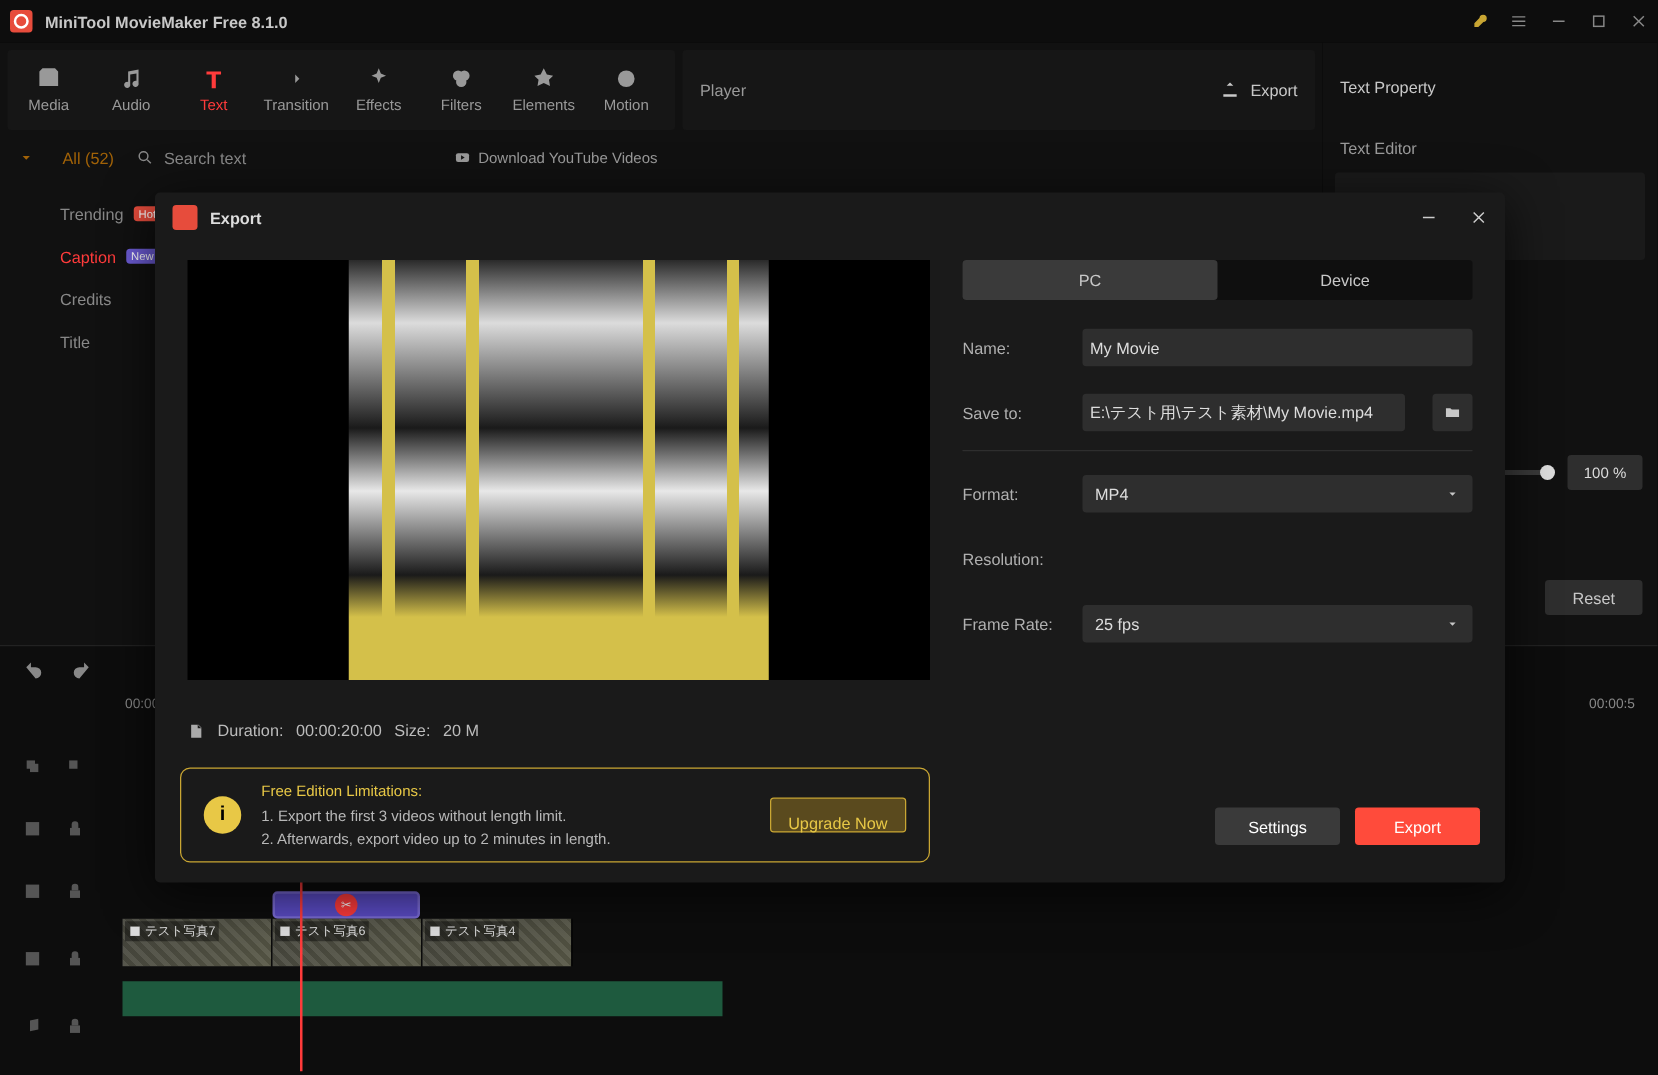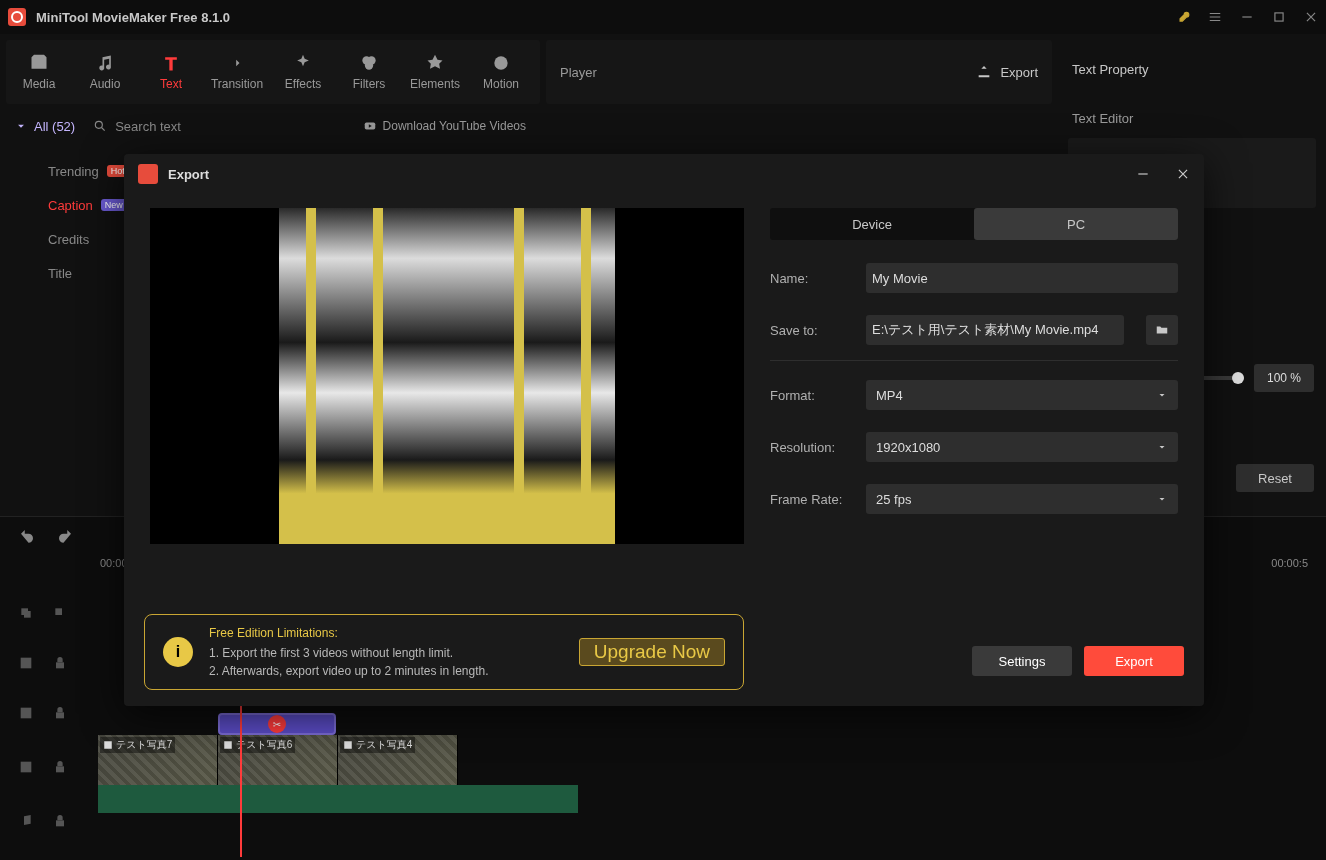--- a/index.html
+++ b/index.html
@@ -21,7 +21,7 @@
 .tool svg { width:20px; height:20px; fill:currentColor; }
 
 .cat-bar { display:flex; align-items:center; height:40px; padding:0 14px; gap:18px; margin-top:2px; }
-.cat-all { display:flex; align-items:center; gap:6px; color:#c4b5fd; }
+.cat-all { display:flex; align-items:center; gap:22px; color:#a16207; }
 .search-box { flex:1; display:flex; align-items:center; gap:8px; color:#888; }
 .dl-yt { display:flex; align-items:center; gap:6px; color:#9a9a9a; font-size:12px; }
 .dl-yt svg,.search-box svg,.cat-all svg{width:14px;height:14px;fill:currentColor;}

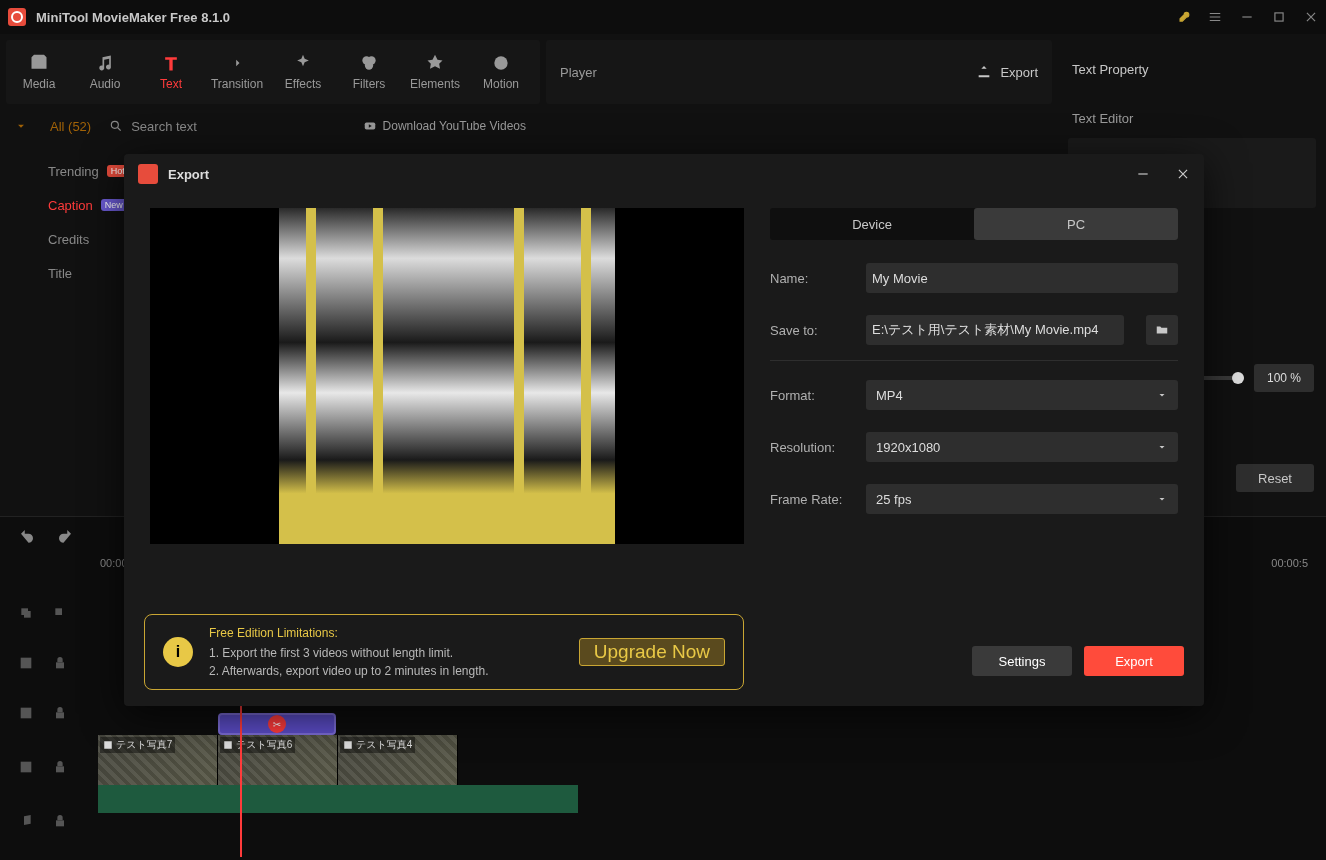--- a/index.html
+++ b/index.html
@@ -410,8 +410,8 @@
         </div>
       <div class="form">
         <div class="tabs">
+          <div class="tab active">PC</div>
           <div class="tab">Device</div>
-          <div class="tab active">PC</div>
         </div>
         <div class="field">
           <div class="field-label">Name:</div>

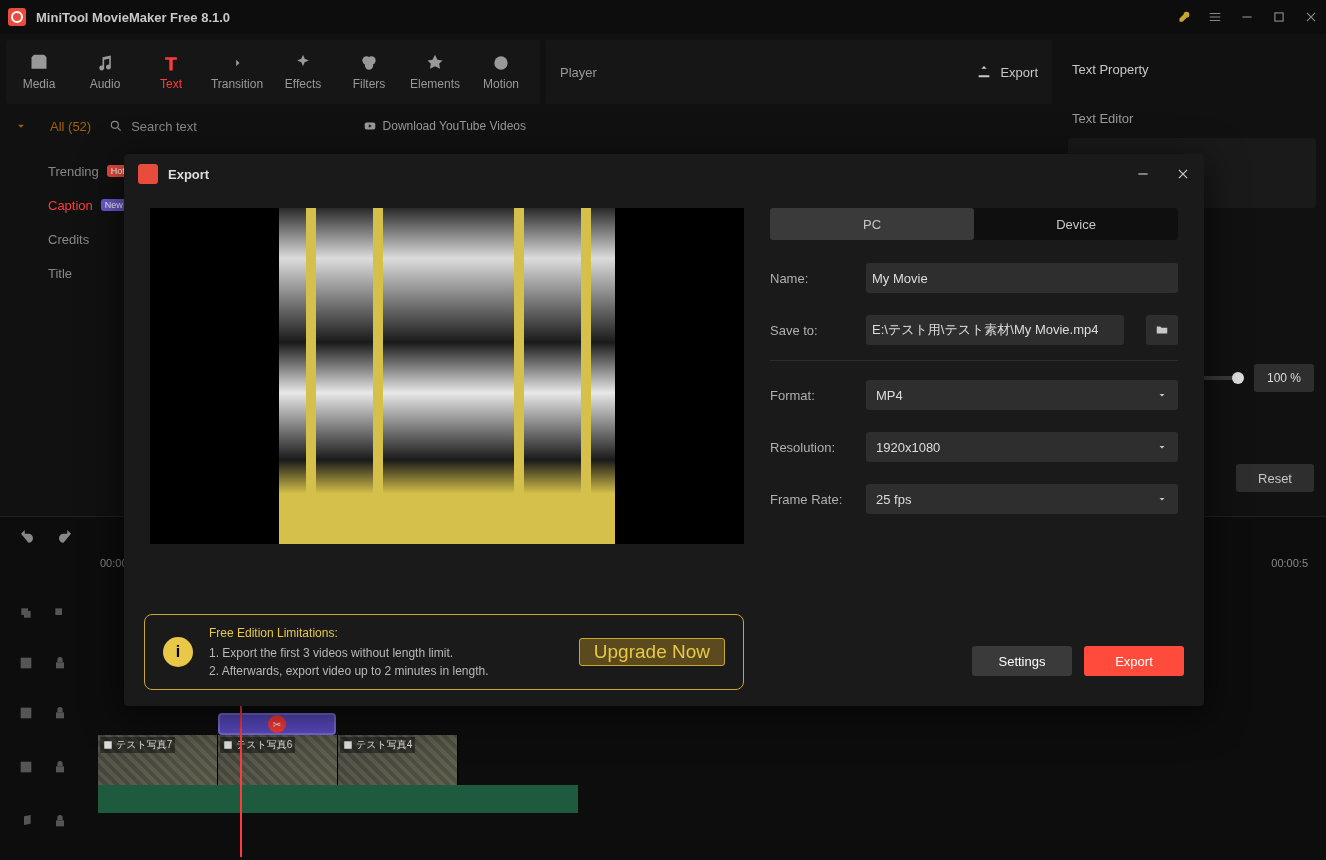--- a/index.html
+++ b/index.html
@@ -438,12 +438,6 @@
         </div>
         <div class="field">
           <div class="field-label">Resolution:</div>
-          <div class="dropdown">
-              <span>1920x1080</span>
-              <svg viewBox="0 0 24 24">
-                <path d="M7 10l5 5 5-5z"></path>
-              </svg>
-            </div>
         </div>
         <div class="field">
           <div class="field-label">Frame Rate:</div>

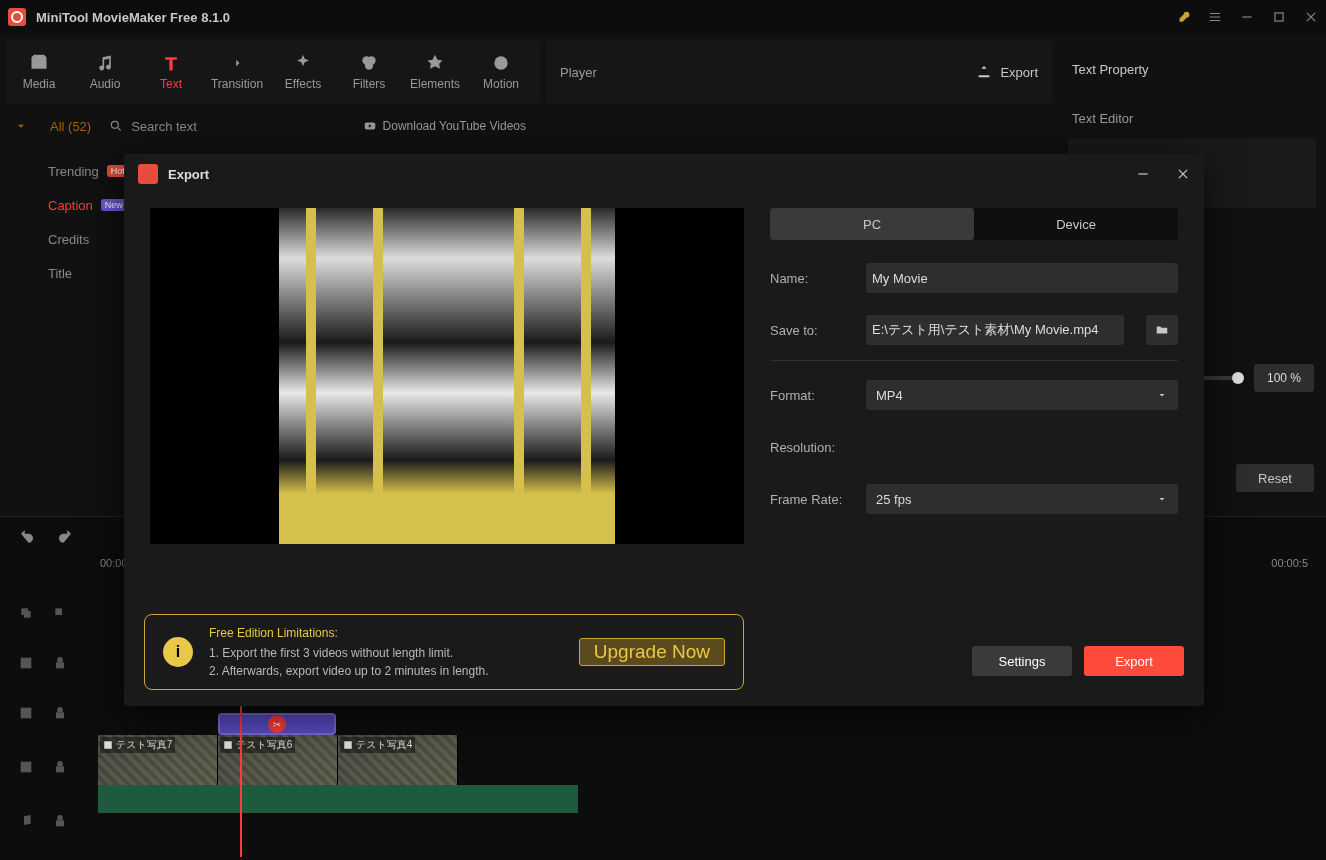--- a/index.html
+++ b/index.html
@@ -450,6 +450,15 @@
         </div>
       </div>
     </div>
+    <div class="info-row">
+      <svg viewBox="0 0 24 24">
+          <path d="M5 3h10l4 4v14H5zM14 3v5h5"></path>
+        </svg>
+      <span>Duration:</span>
+      <span>00:00:20:00</span>
+      <span>Size:</span>
+      <span>20 M</span>
+    </div>
     <div class="limit-box" style="width:600px">
       <div class="limit-icon">i</div>
       <div class="limit-text">

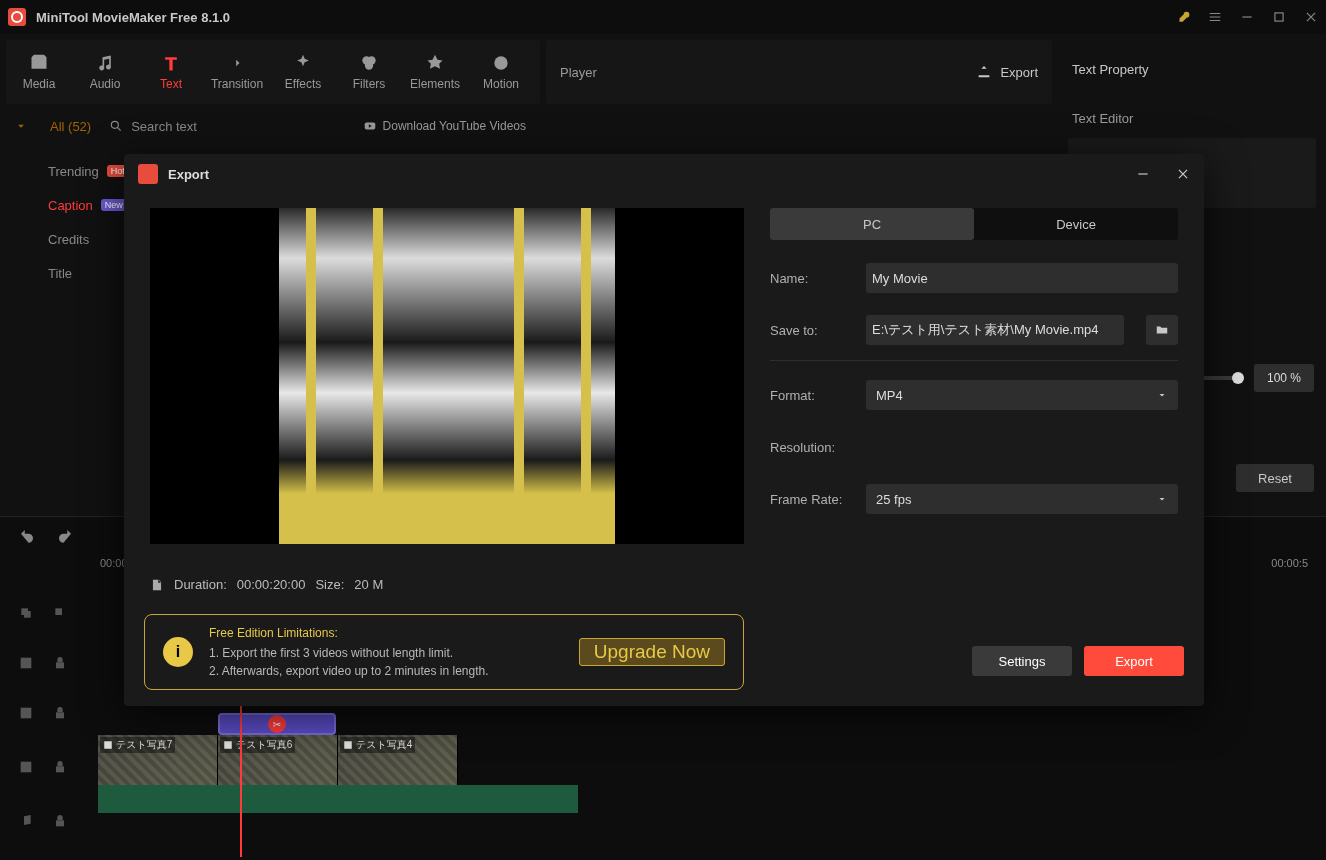--- a/index.html
+++ b/index.html
@@ -92,7 +92,7 @@
 .limit-icon{width:30px;height:30px;background:#e8c846;border-radius:50%;display:flex;align-items:center;justify-content:center;color:#000;font-weight:900;font-size:16px;}
 .limit-text{flex:1;font-size:12px;line-height:1.5;}
 .limit-text .head{color:#e8c846;margin-bottom:2px;}
-.upgrade-btn{height:28px;padding:2px 14px;background:#5a4a1e;border:1px solid #c9a633;border-radius:3px;color:#e8c846;font-size:19px;cursor:pointer;}
+.upgrade-btn{height:28px;padding:12px 14px;background:#5a4a1e;border:1px solid #c9a633;border-radius:3px;color:#e8c846;font-size:13px;cursor:pointer;}
 .modal-buttons{position:absolute;right:20px;bottom:30px;display:flex;gap:12px;}
 .mbtn{height:30px;width:100px;border-radius:3px;display:flex;align-items:center;justify-content:center;font-size:13px;cursor:pointer;}
 .mbtn.gray{background:#3a3a3a;color:#ffffff;}

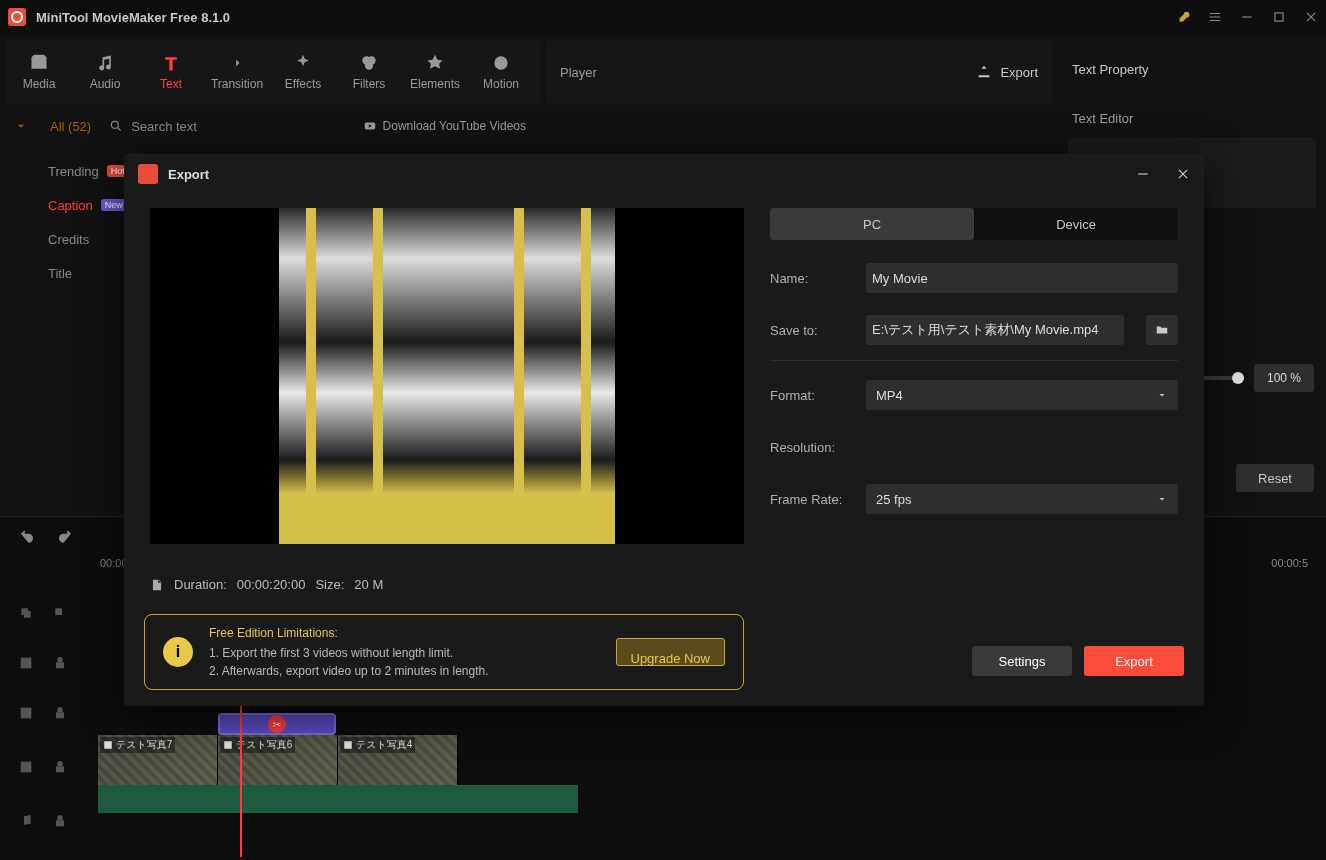--- a/index.html
+++ b/index.html
@@ -53,7 +53,7 @@
 .tl-row { height:50px; display:flex; align-items:center; padding-left:18px; gap:18px; }
 .tl-row svg{width:16px;height:16px;fill:#555;}
 .clips { position:absolute; left:98px; top:218px; display:flex; }
-.clip { width:120px; height:50px; background:linear-gradient(135deg,#3a3a3a,#5a5a4a); border-right:1px solid #000; position:relative; overflow:hidden; font-size:11px; color:#ddd; }
+.clip { width:120px; height:38px; background:linear-gradient(135deg,#3a3a3a,#5a5a4a); border-right:1px solid #000; position:relative; overflow:hidden; font-size:11px; color:#ddd; }
 .clip::before{content:"";position:absolute;inset:0;background:repeating-linear-gradient(45deg,#6a6a5a 0 4px,#4a4a3a 4px 8px);opacity:.5;}
 .clip-label{position:absolute;top:2px;left:2px;display:flex;align-items:center;gap:3px;background:rgba(0,0,0,.4);padding:1px 3px;font-size:10px;}
 .clip-label svg{width:10px;height:10px;fill:#ddd;}

